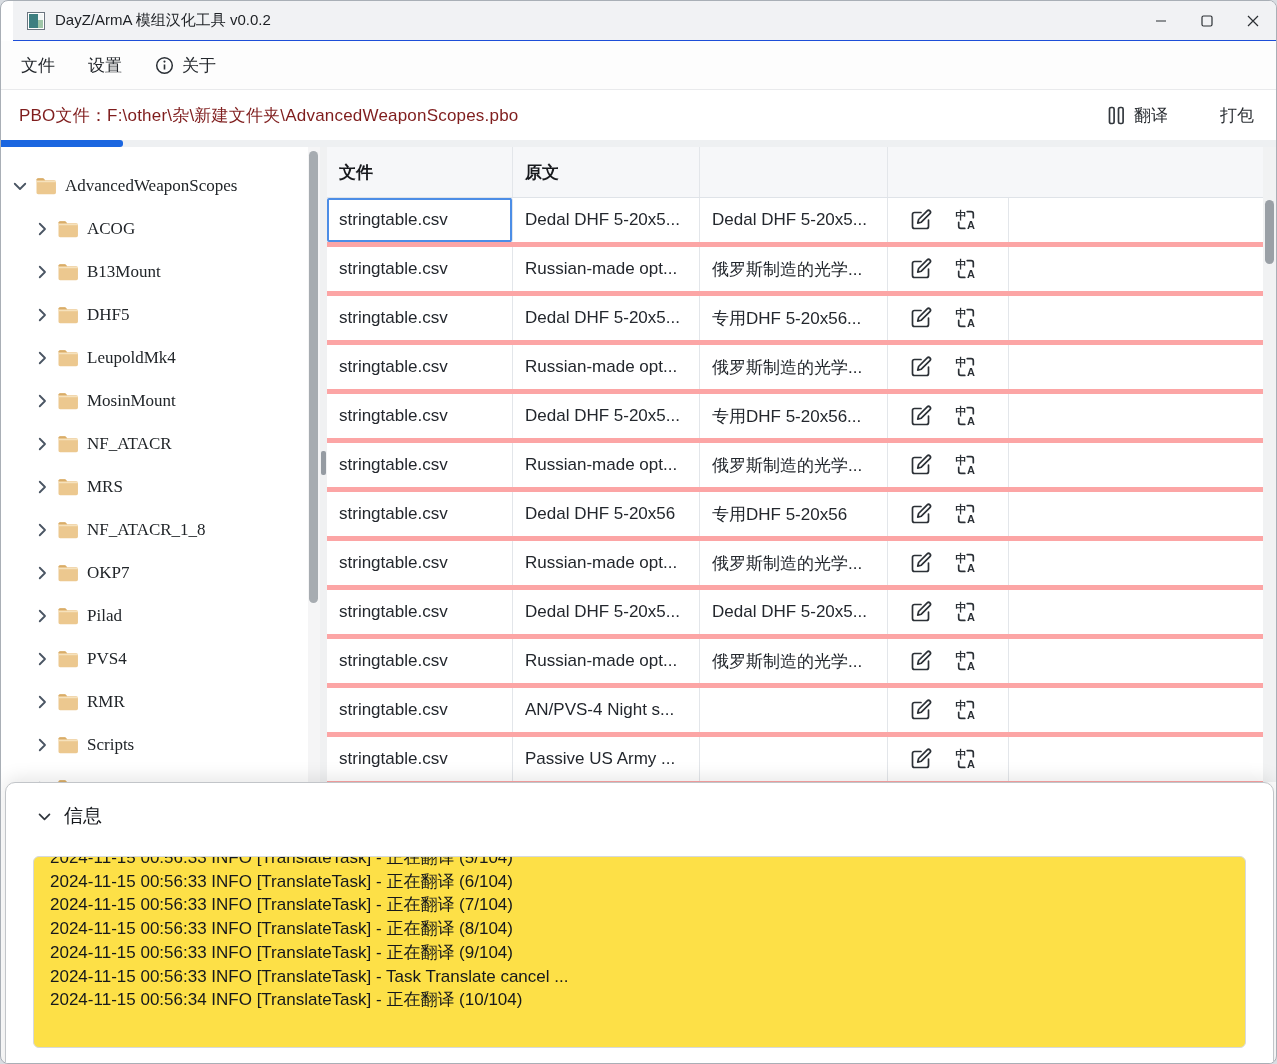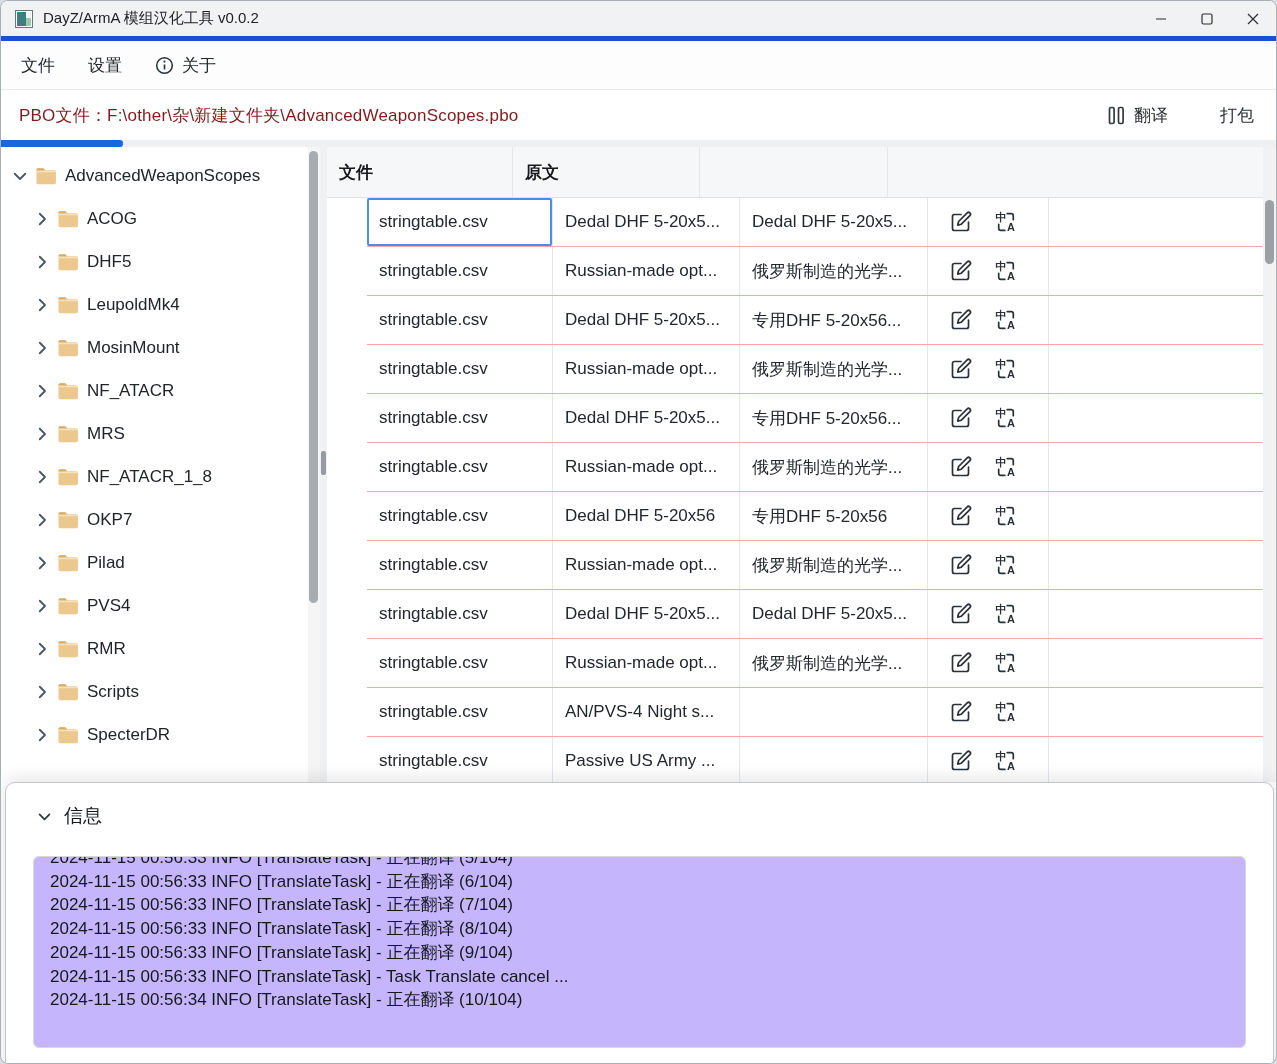--- a/index.html
+++ b/index.html
@@ -7,7 +7,7 @@
   .window{position:relative;width:1277px;height:1064px;background:#fff;border:1px solid #a9afb6;border-radius:8px;box-sizing:border-box;overflow:hidden;}
 
   
-  .titlebar{position:absolute;left:0;top:0;right:0;height:40px;background:#f1f2f4;display:flex;align-items:center;border-bottom:5px solid #1d4ed8;box-sizing:border-box;}
+  .titlebar{position:absolute;left:12px;top:0;right:0;height:40px;background:#f1f2f4;display:flex;align-items:center;border-bottom:1px solid #1d4ed8;box-sizing:border-box;}
   .app-icon{width:18px;height:18px;margin-left:14px;display:inline-block;}
   .titlebar .title{margin-left:10px;font-size:15px;color:#1c1f23;}
   .win-controls{margin-left:auto;display:flex;height:100%;}

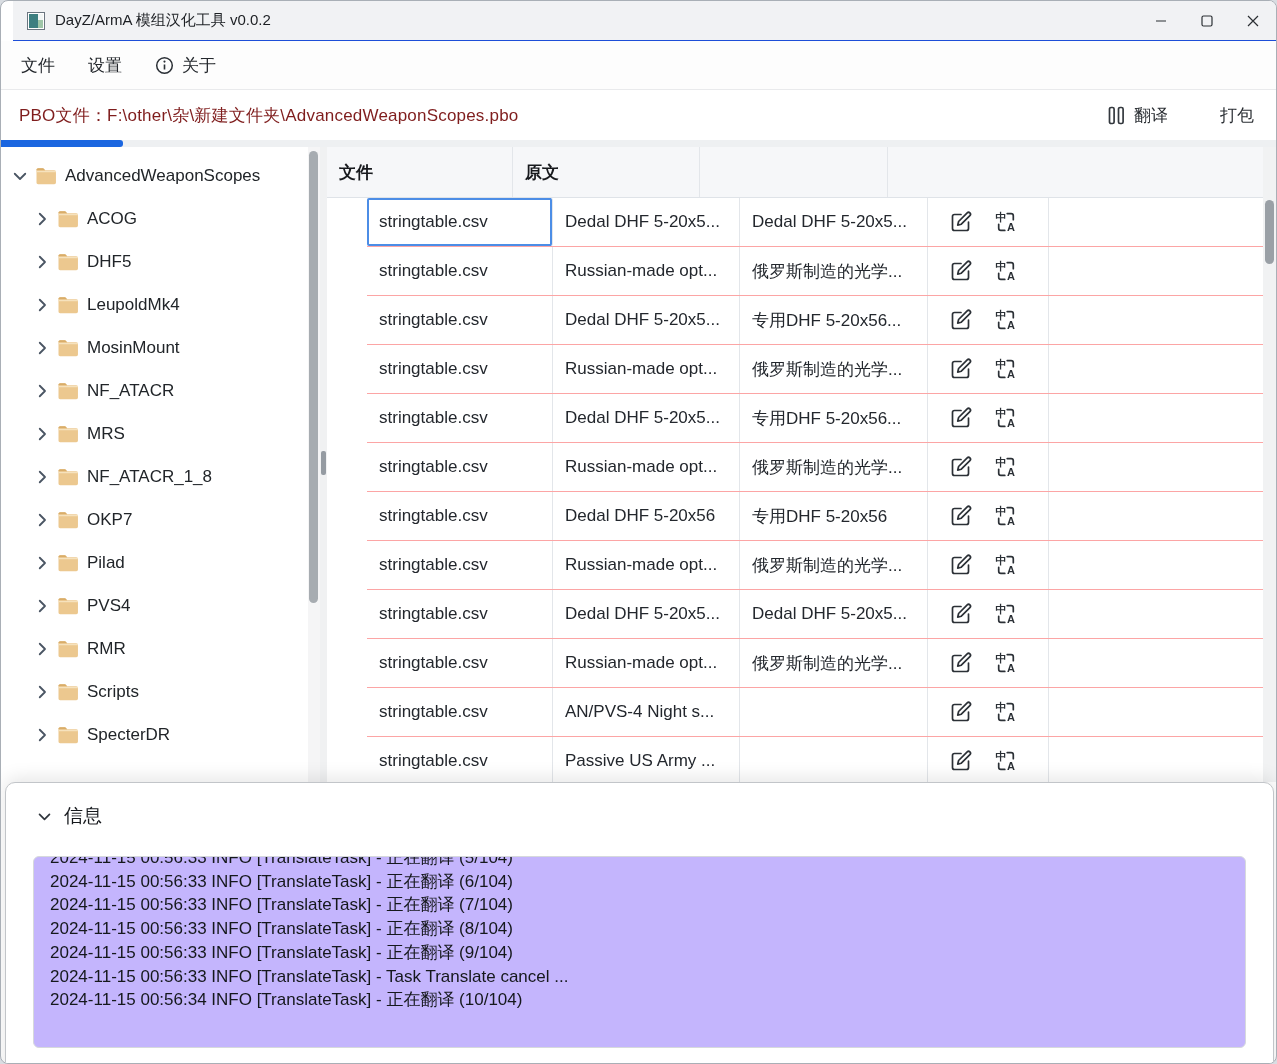--- a/index.html
+++ b/index.html
@@ -30,7 +30,7 @@
 
   
   .main{position:absolute;left:0;top:146px;right:0;height:635px;display:flex;overflow:hidden;background:#fff;}
-  .tree{width:307px;flex:none;padding-top:7px;overflow:hidden;background:#fff;}
+  .tree{width:307px;flex:none;padding-top:17px;overflow:hidden;background:#fff;font-family:Liberation Serif, serif;}
   .tree-row{height:43px;display:flex;align-items:center;white-space:nowrap;}
   .tree-row.root{padding-left:10px;}
   .tree-row.child{padding-left:32px;}

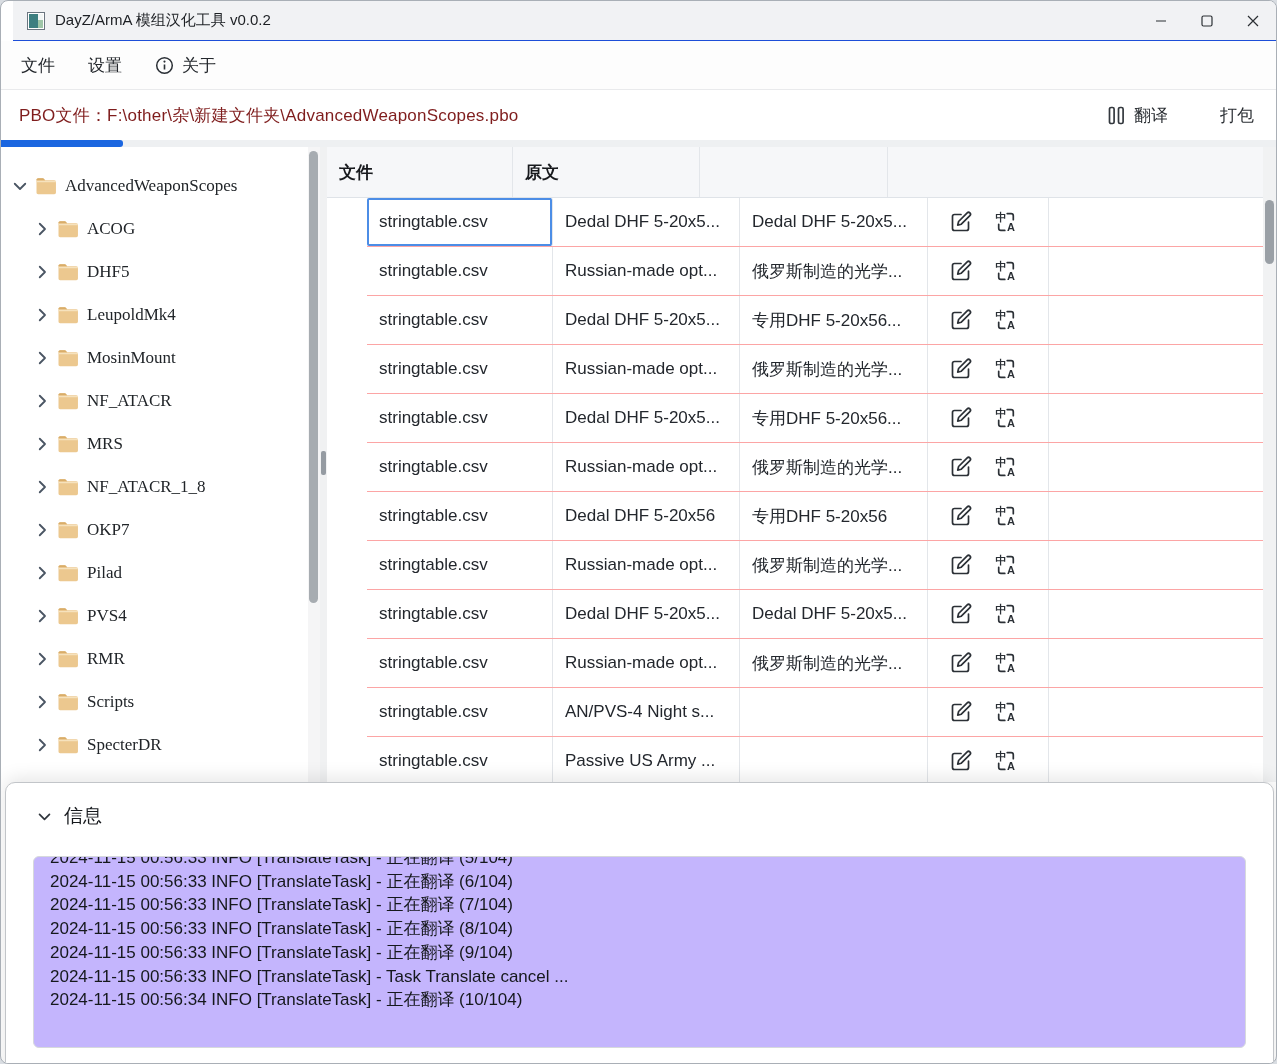--- a/index.html
+++ b/index.html
@@ -47,7 +47,7 @@
   .tbl{position:absolute;left:0;top:0;right:13px;}
   .tbl-row{display:grid;grid-template-columns:186px 187px 188px 121px 1fr;}
   .tbl-row.head{height:51px;background:#f6f7f9;border-bottom:1px solid #dfe3e8;box-sizing:border-box;}
-  .tbl-row.body{height:49px;border-bottom:1px solid #fca5a5;box-sizing:border-box;background:#fff;margin-left:40px;}
+  .tbl-row.body{height:49px;border-bottom:5px solid #fca5a5;box-sizing:border-box;background:#fff;}
   .tbl-cell{display:flex;align-items:center;padding:0 10px 0 12px;border-right:1px solid #e3e6ea;overflow:hidden;white-space:nowrap;font-size:17px;color:#23272d;box-sizing:border-box;}
   .tbl-cell:last-child{border-right:none;}
   .tbl-row.head .tbl-cell{font-weight:bold;color:#17191d;}

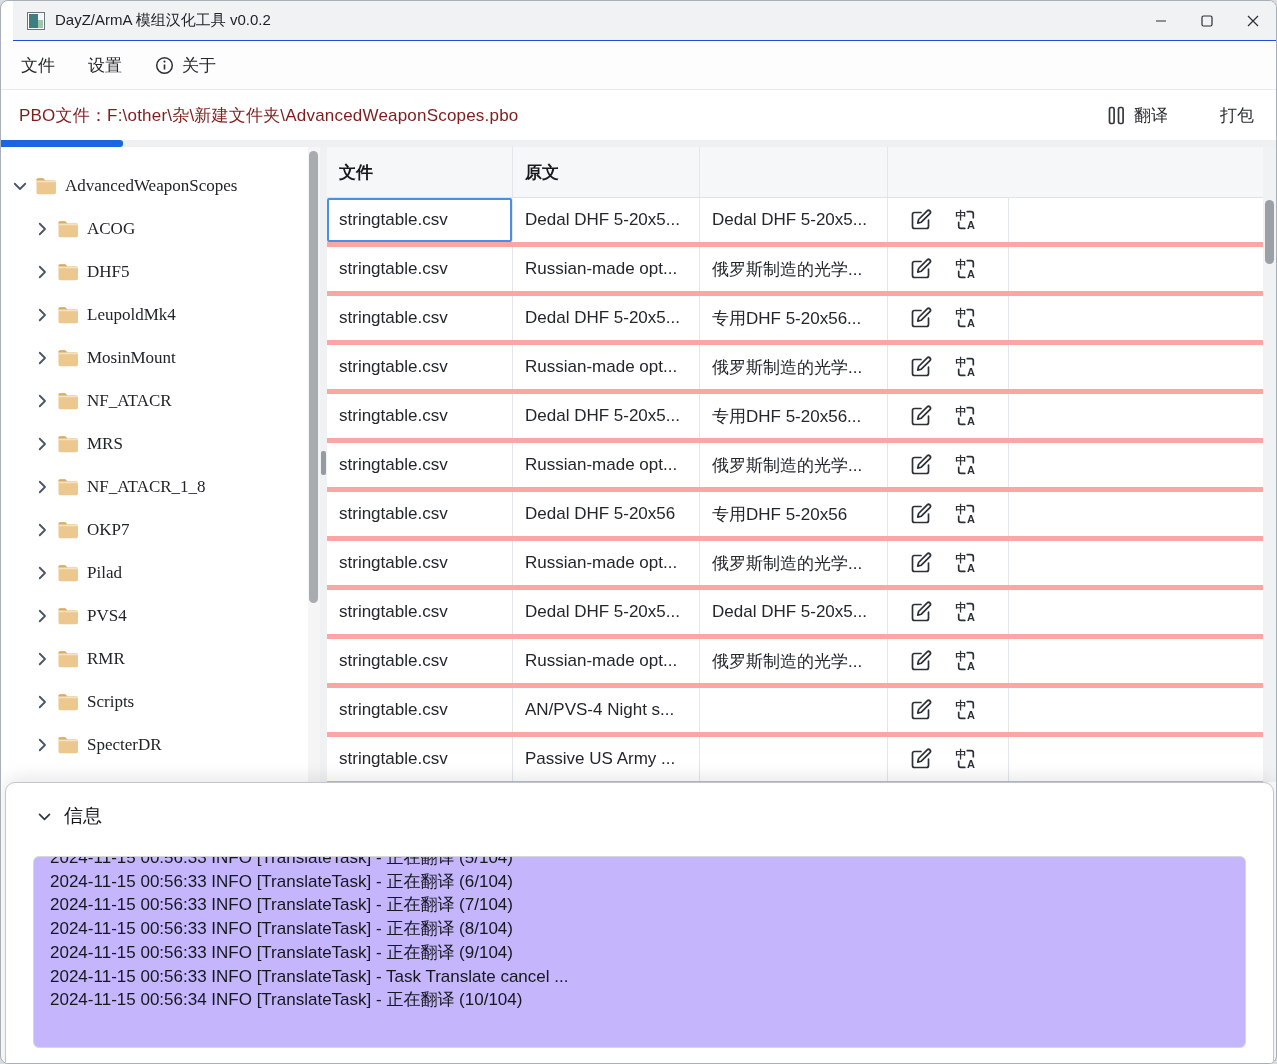--- a/index.html
+++ b/index.html
@@ -164,6 +164,17 @@
               <rect x="1.5" y="5.3" width="21.5" height="1.6" fill="#f6e2bd"></rect>
             </svg></span>
           <span class="tree-label">ACOG</span>
+        </div>
+        <div class="tree-row child">
+          <span class="tree-chev"><svg width="18" height="18" viewBox="0 0 24 24">
+              <polyline points="9,5 16,12 9,19" fill="none" stroke="currentColor" stroke-width="2.4" stroke-linecap="round" stroke-linejoin="round"></polyline>
+            </svg></span>
+          <span class="tree-folder"><svg width="22" height="19" viewBox="0 0 24 21">
+              <path d="M1.5 4.2c0-1 .8-1.8 1.8-1.8h5.6l2.2 2.3h10.1c1 0 1.8.8 1.8 1.8v11.8c0 1-.8 1.8-1.8 1.8H3.3c-1 0-1.8-.8-1.8-1.8z" fill="#ecc88f"></path>
+              <path d="M1.5 4.2c0-1 .8-1.8 1.8-1.8h5.6l2.2 2.3h-9.6z" fill="#d9ad69"></path>
+              <rect x="1.5" y="5.3" width="21.5" height="1.6" fill="#f6e2bd"></rect>
+            </svg></span>
+          <span class="tree-label">B13Mount</span>
         </div>
         <div class="tree-row child">
           <span class="tree-chev"><svg width="18" height="18" viewBox="0 0 24 24">

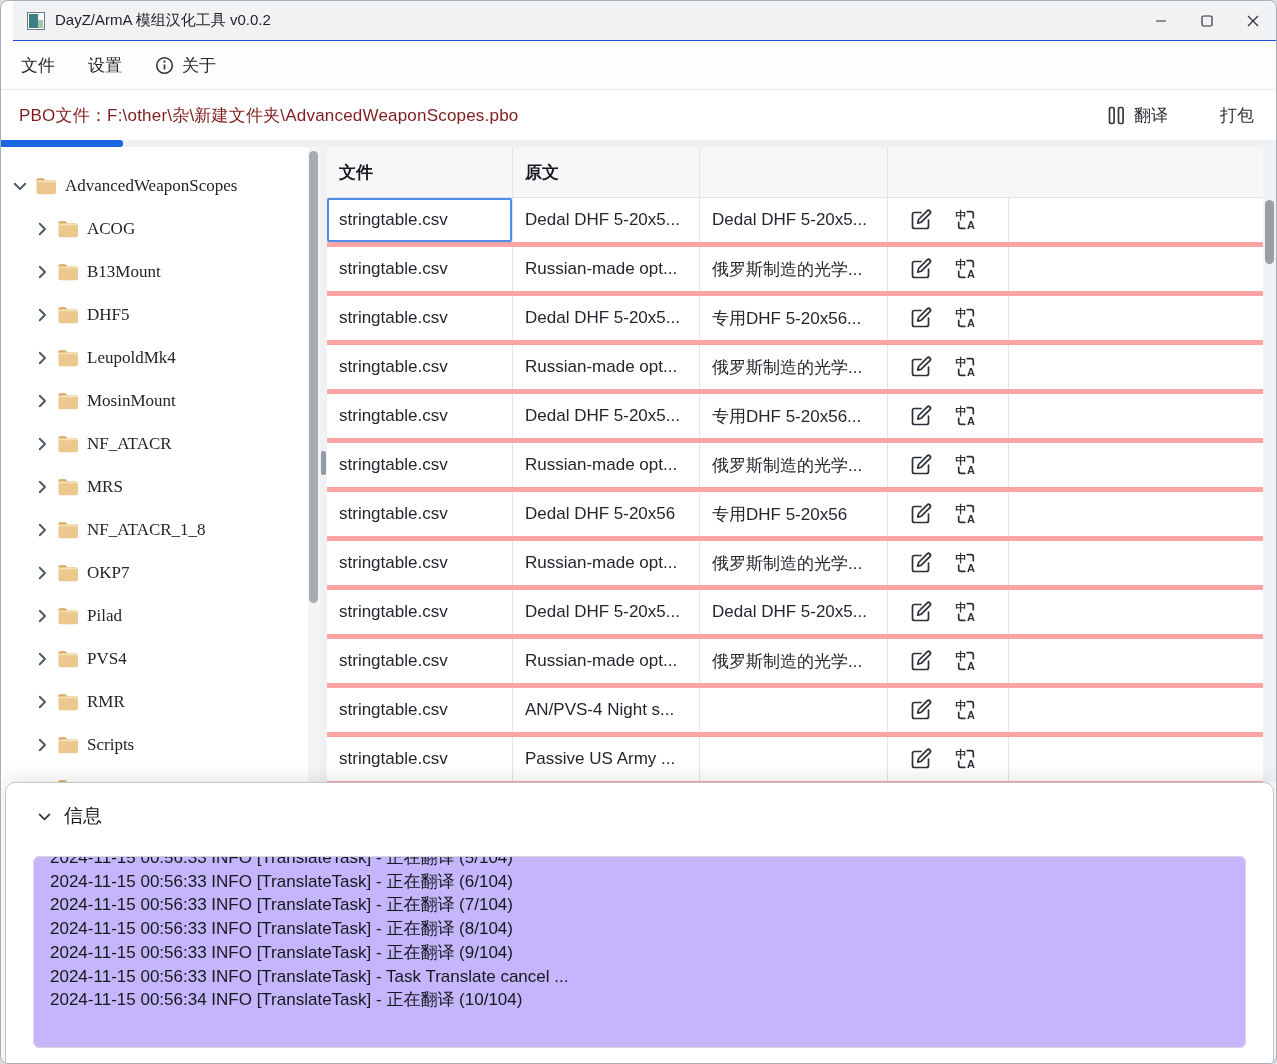--- a/index.html
+++ b/index.html
@@ -62,7 +62,7 @@
   .panel-header{display:flex;align-items:center;gap:11px;margin:20px 0 0 30px;}
   .panel-header .chev{width:17px;height:17px;color:#2f353c;}
   .panel-title{font-size:19px;color:#15181c;font-weight:500;}
-  .logbox{position:absolute;left:27px;right:27px;top:73px;height:192px;border:1px solid #d6d9dc;border-radius:6px;background:#c4b5fd;overflow:hidden;box-sizing:border-box;padding:0 16px;}
+  .logbox{position:absolute;left:27px;right:27px;top:73px;height:192px;border:1px solid #d6d9dc;border-radius:6px;background:#fde047;overflow:hidden;box-sizing:border-box;padding:0 16px;}
   .log-inner{margin-top:-11px;}
   .log-line{font-size:17px;line-height:23.7px;color:#15181c;white-space:nowrap;}
 </style>

